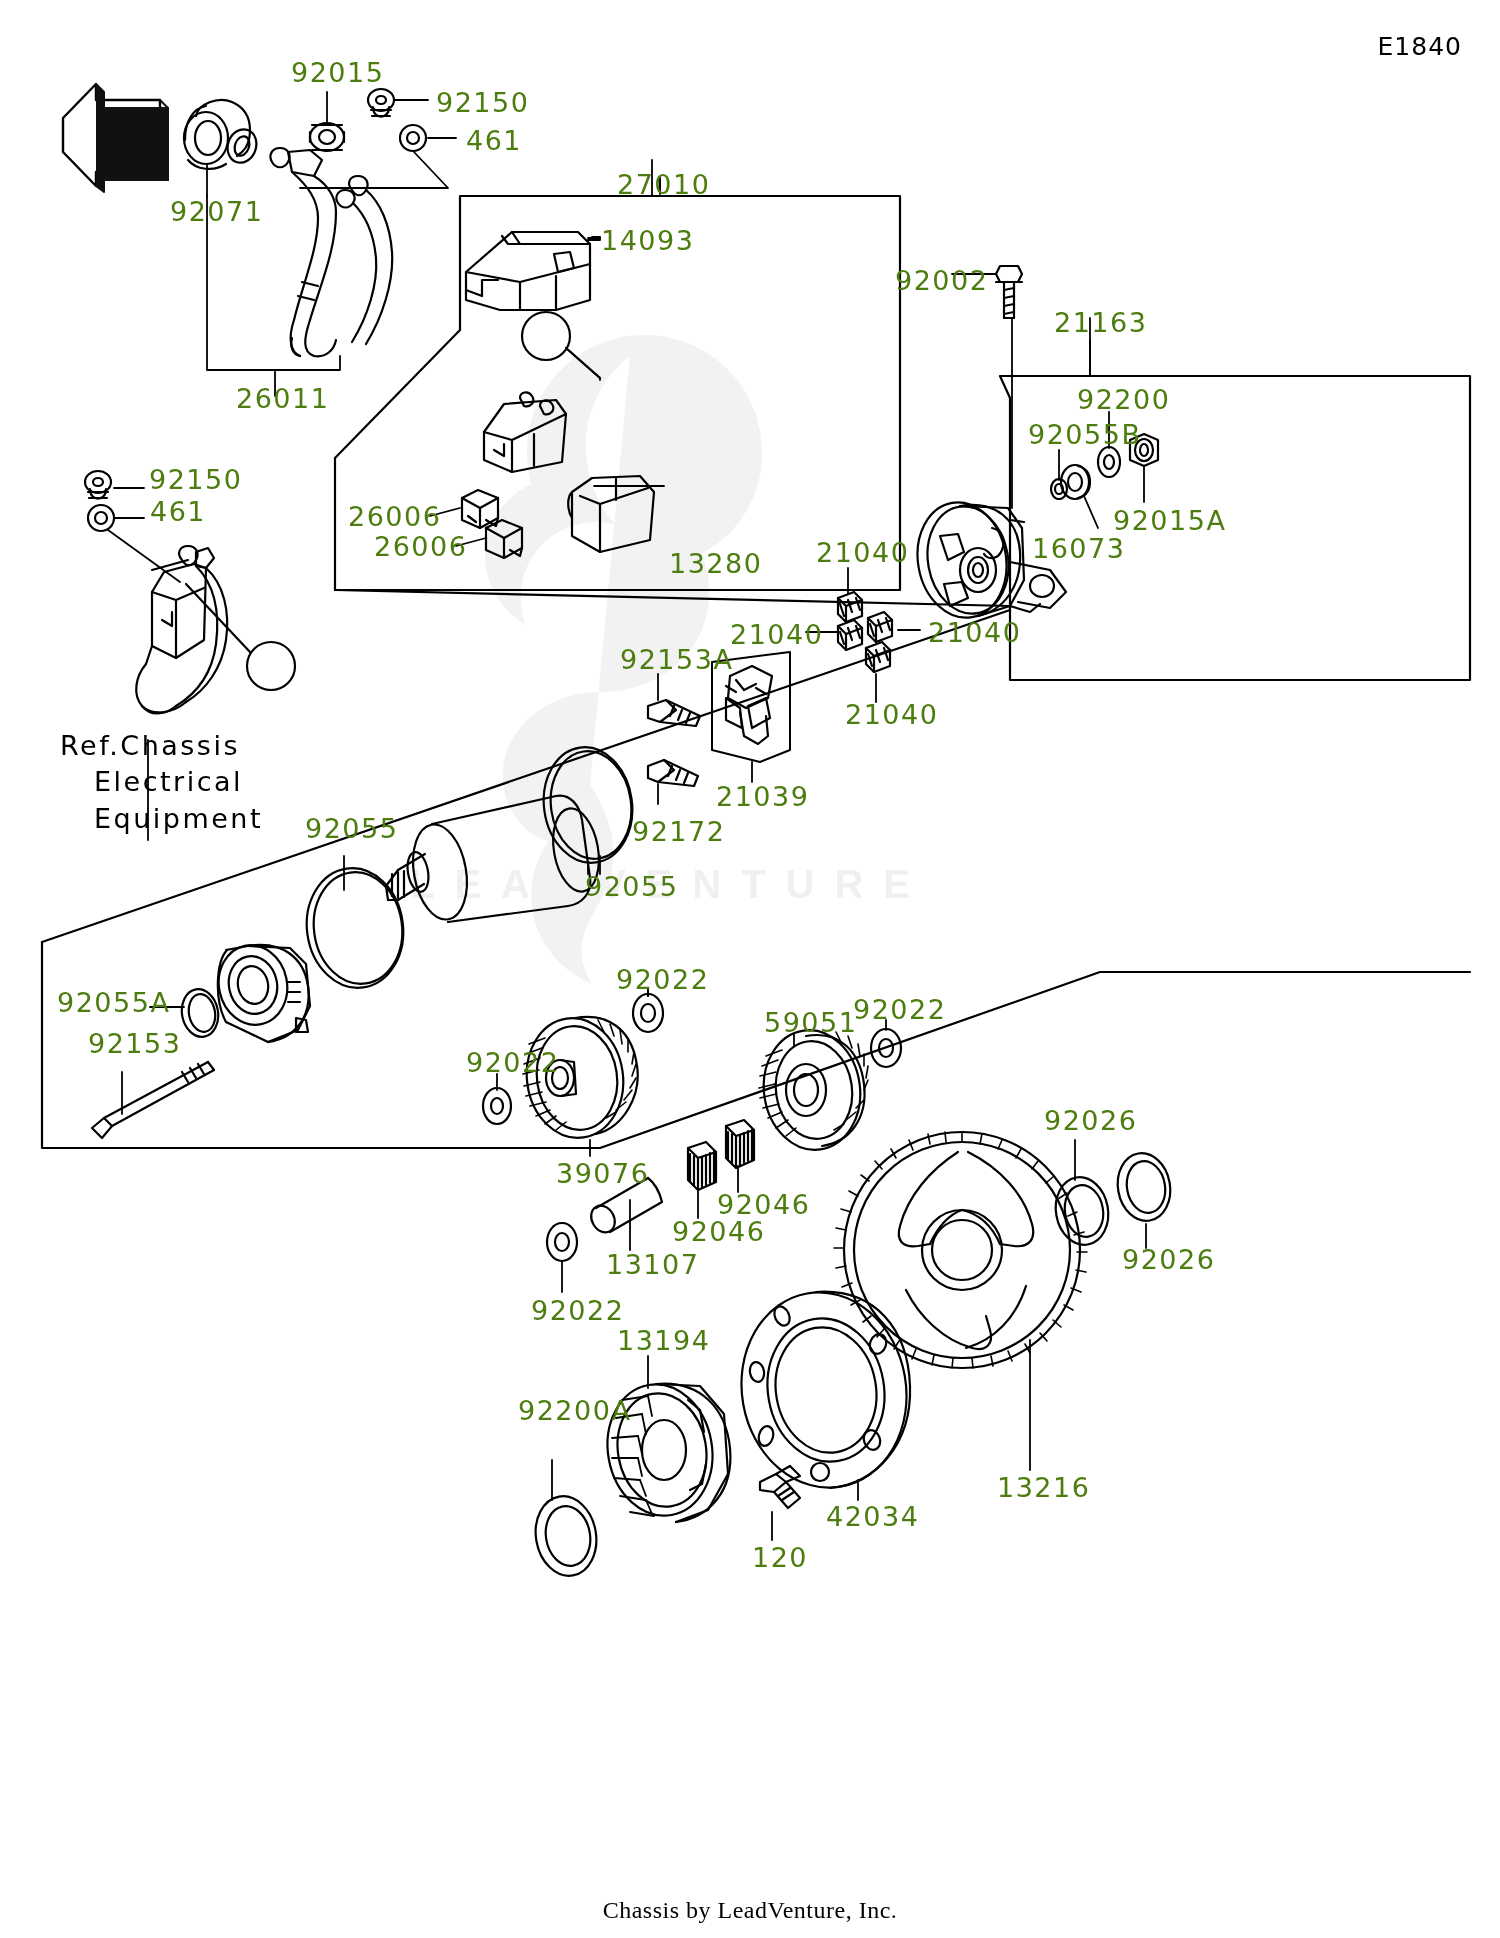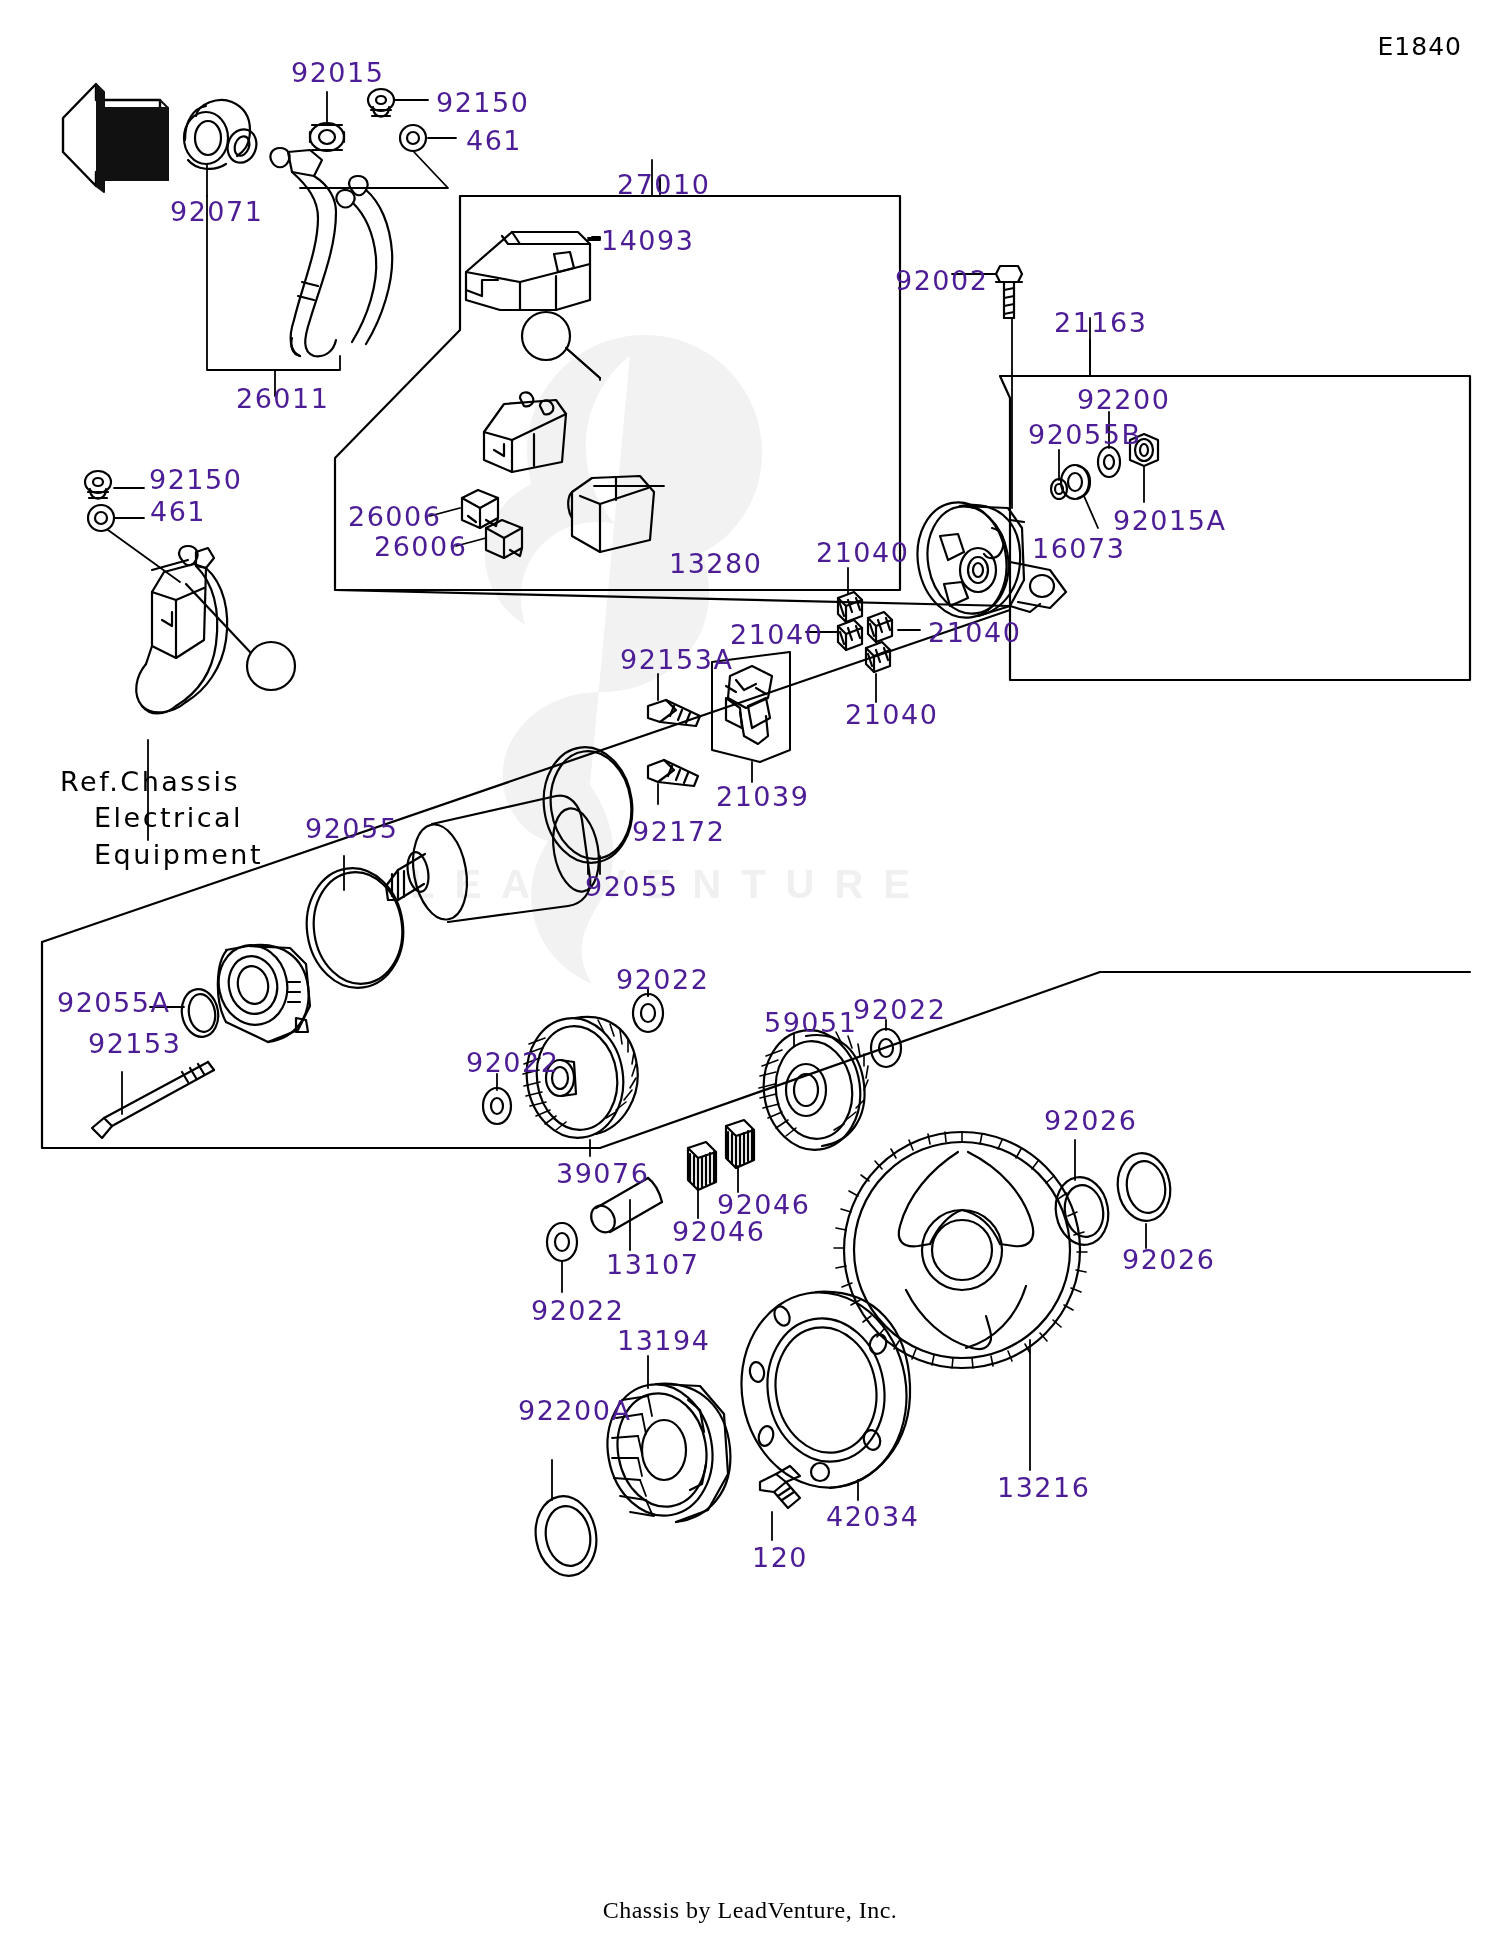--- a/index.html
+++ b/index.html
@@ -20,7 +20,7 @@
     font-family:"DejaVu Sans", sans-serif;
     font-size:27px;
     letter-spacing:1.5px;
-    color:#4c1d95;
+    color:#4d7c0f;
     white-space:nowrap;
     line-height:1.25;
   }

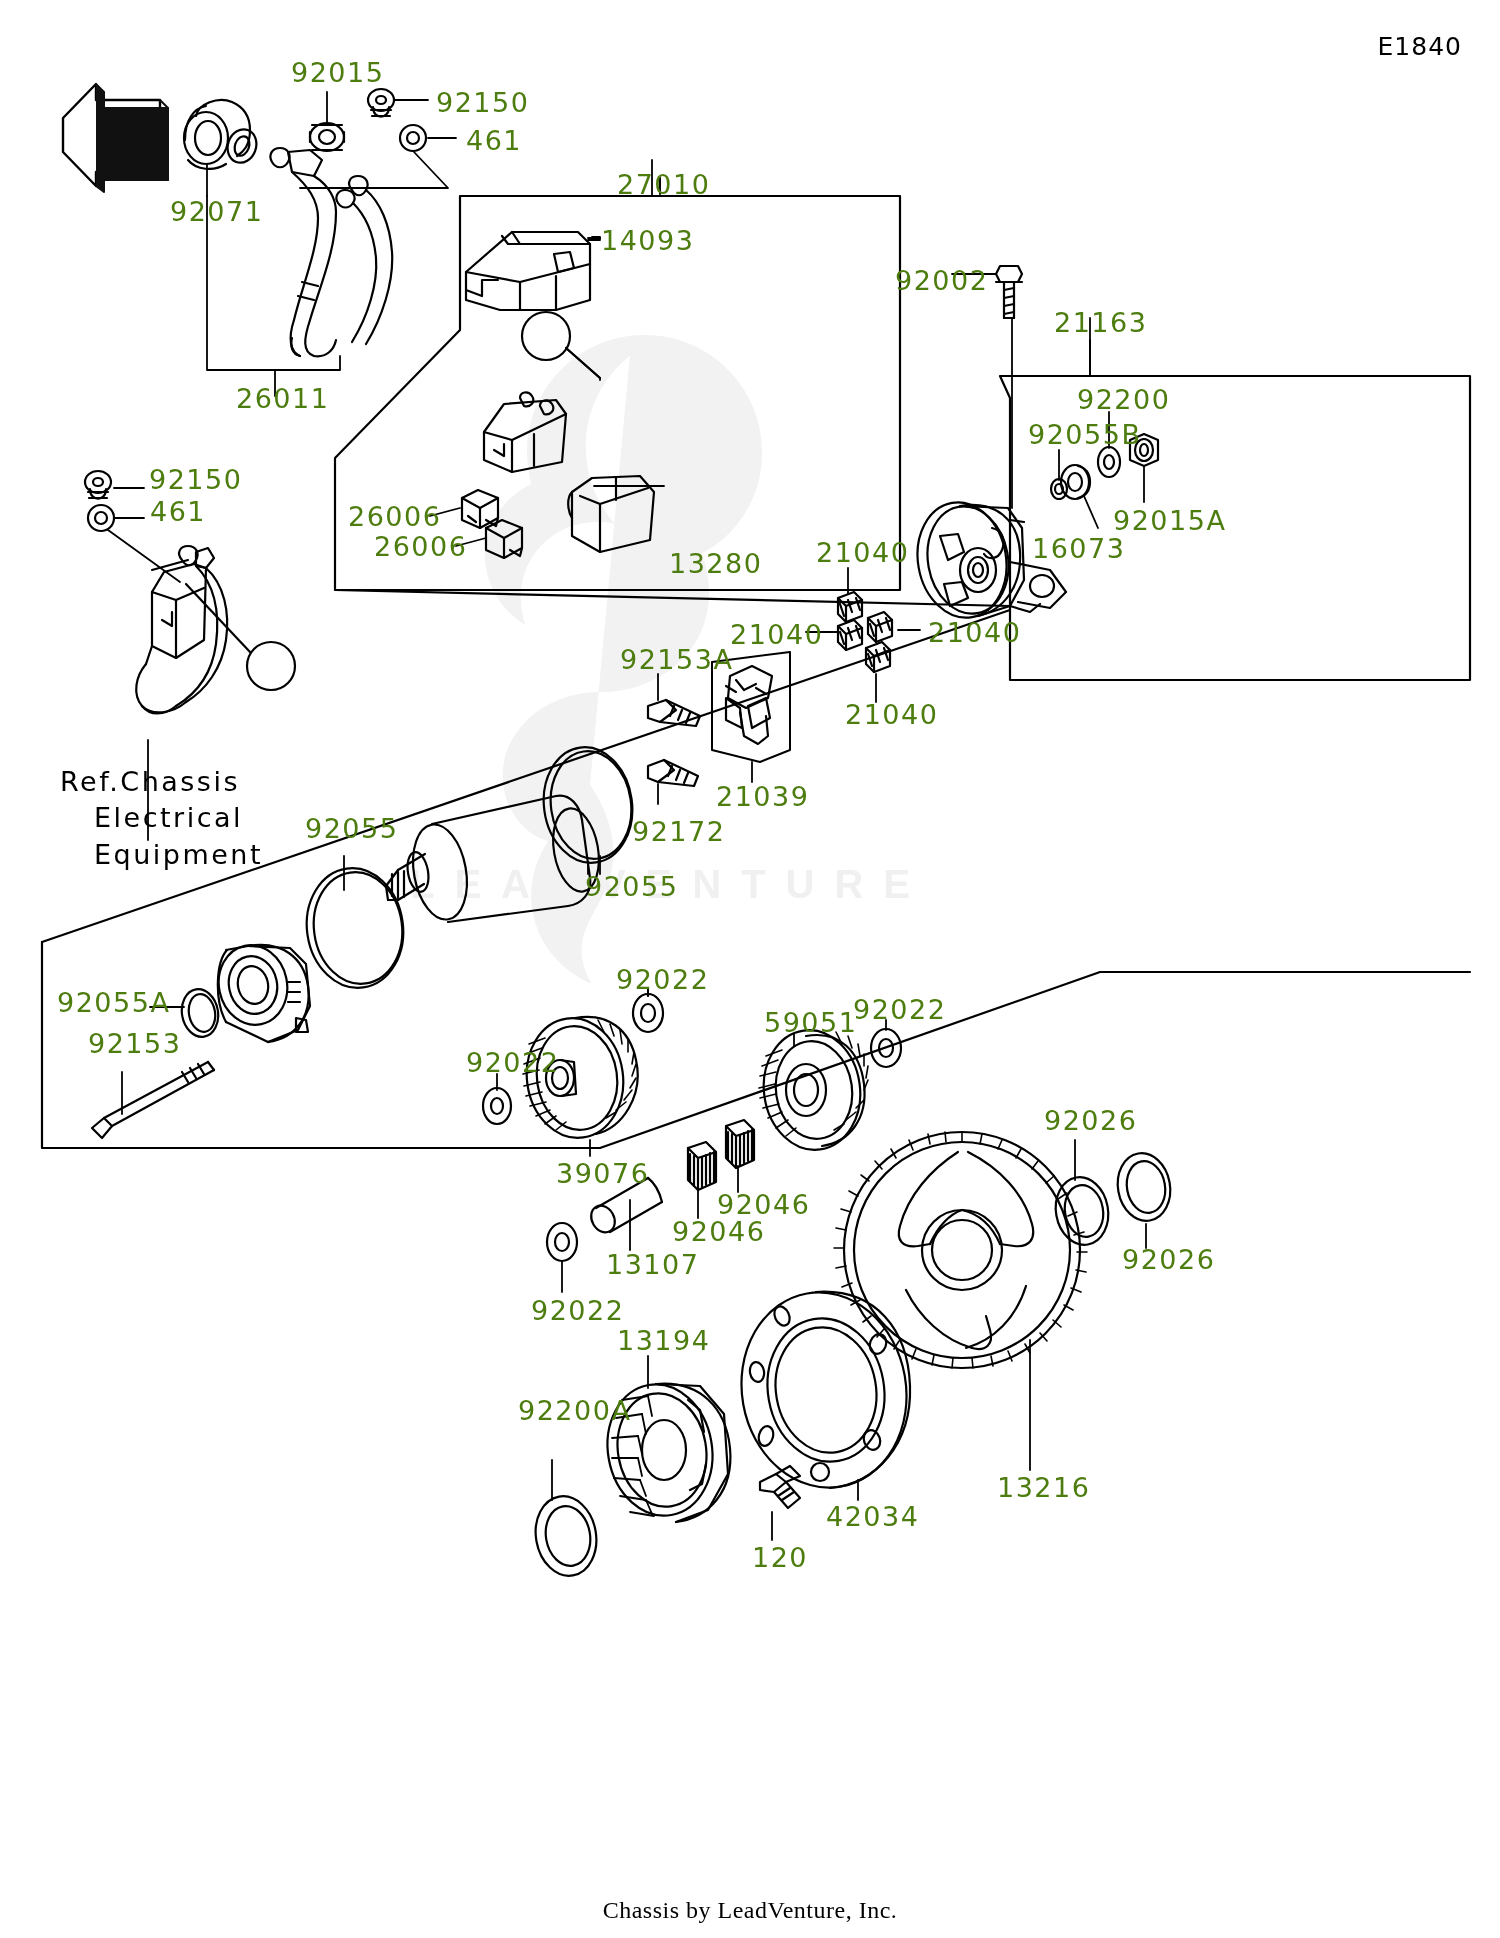--- a/index.html
+++ b/index.html
@@ -694,7 +694,7 @@
   <div class="lbl" style="left:716px;top:780px;">21039</div>
   <div class="lbl" style="left:632px;top:815px;">92172</div>
 
-  <div class="refblock" style="left:60px;top:728px;margin-top:36px;">
+  <div class="refblock" style="left:60px;top:728px;">
     <span class="r1">Ref.Chassis</span>
     <span class="r2">Electrical</span>
     <span class="r3">Equipment</span>

